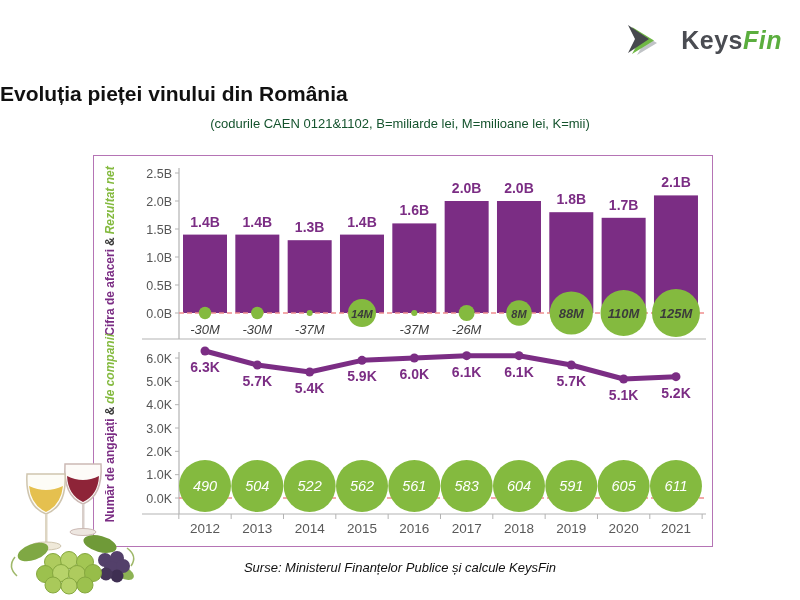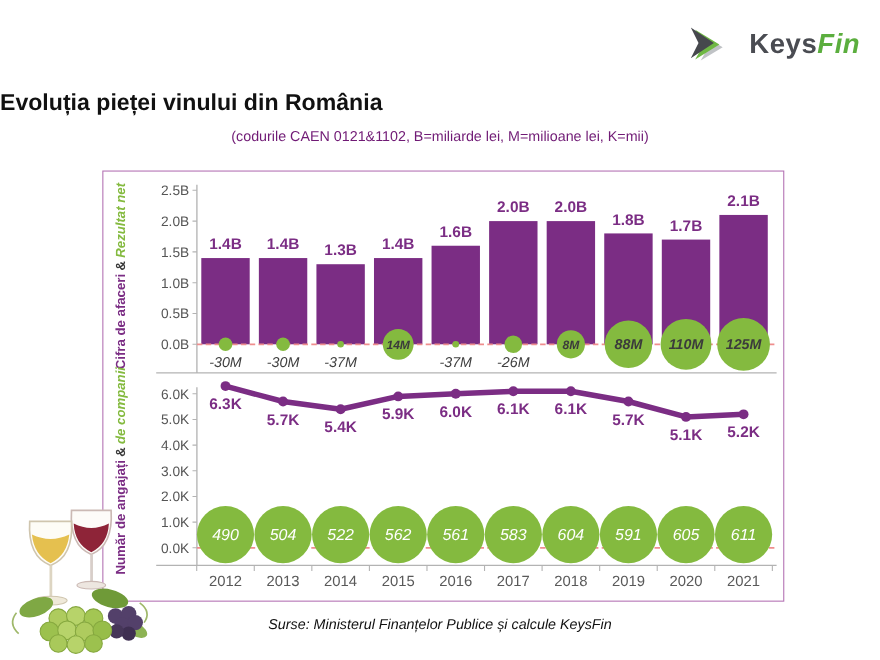--- a/index.html
+++ b/index.html
@@ -12,7 +12,7 @@
   .title{position:absolute;top:82px;left:0;width:800px;text-align:left;
          font-size:21px;font-weight:bold;color:#111111;}
   .subtitle{position:absolute;top:116px;left:0;width:800px;text-align:center;
-         font-size:13px;color:#701a75;}
+         font-size:13px;color:#14532d;}
   .chart-frame{position:absolute;left:93px;top:155px;width:618px;height:390px;
          border:1px solid #b574b5;background:#ffffff;}
   .vlabel{position:absolute;width:260px;height:16px;text-align:center;white-space:nowrap;

